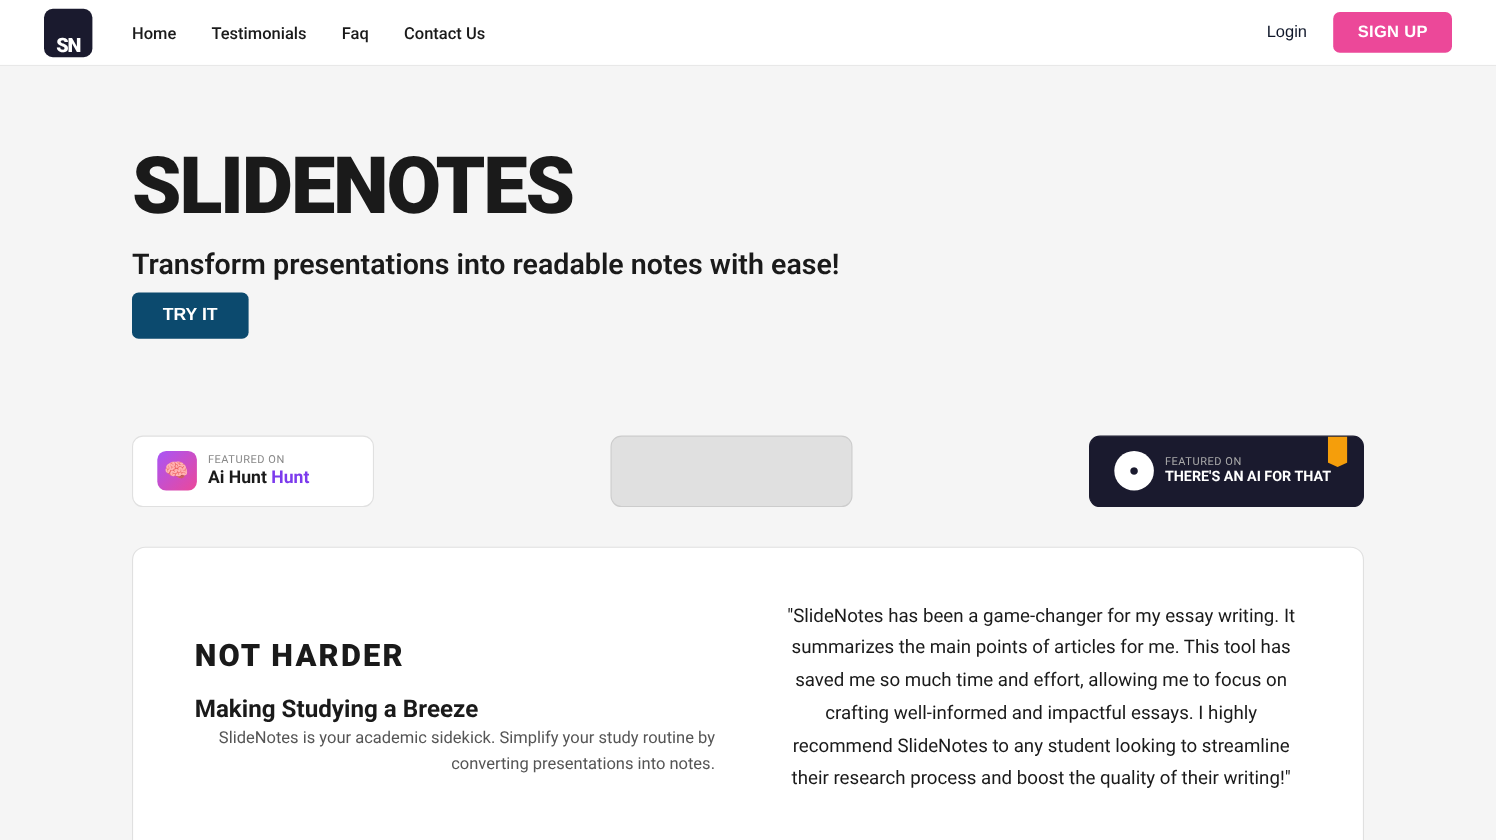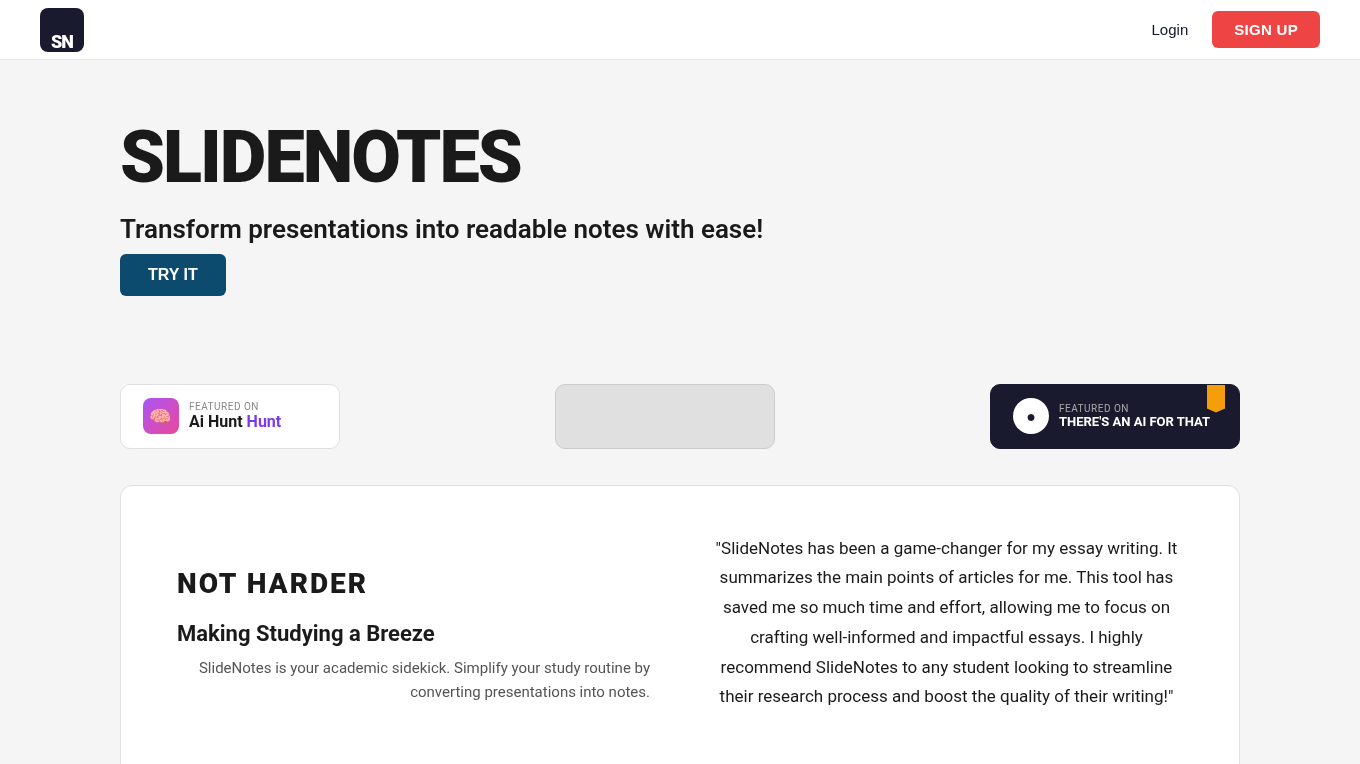--- a/index.html
+++ b/index.html
@@ -300,6 +300,20 @@
     <div class="logo-box">
       <span>SN</span>
     </div>
+    <ul class="nav-links">
+      <li>
+        <a href="#">Home</a>
+      </li>
+      <li>
+        <a href="#">Testimonials</a>
+      </li>
+      <li>
+        <a href="#">Faq</a>
+      </li>
+      <li>
+        <a href="#">Contact Us</a>
+      </li>
+    </ul>
   </div>
   <div class="nav-right">
     <button class="btn-login">Login</button>

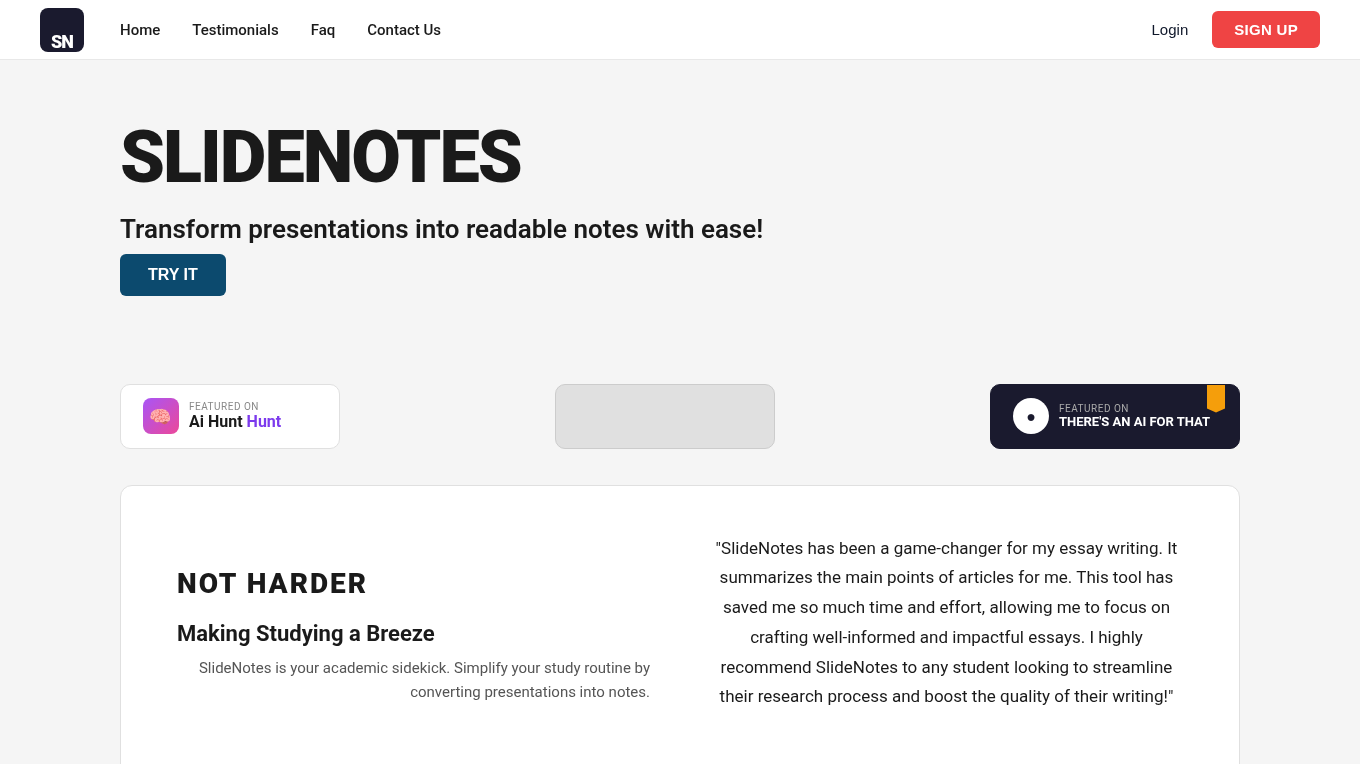--- a/index.html
+++ b/index.html
@@ -73,7 +73,7 @@
     }
 
     .btn-signup {
-      background: #ef4444;
+      background: #ec4899;
       color: #fff;
       border: none;
       border-radius: 6px;

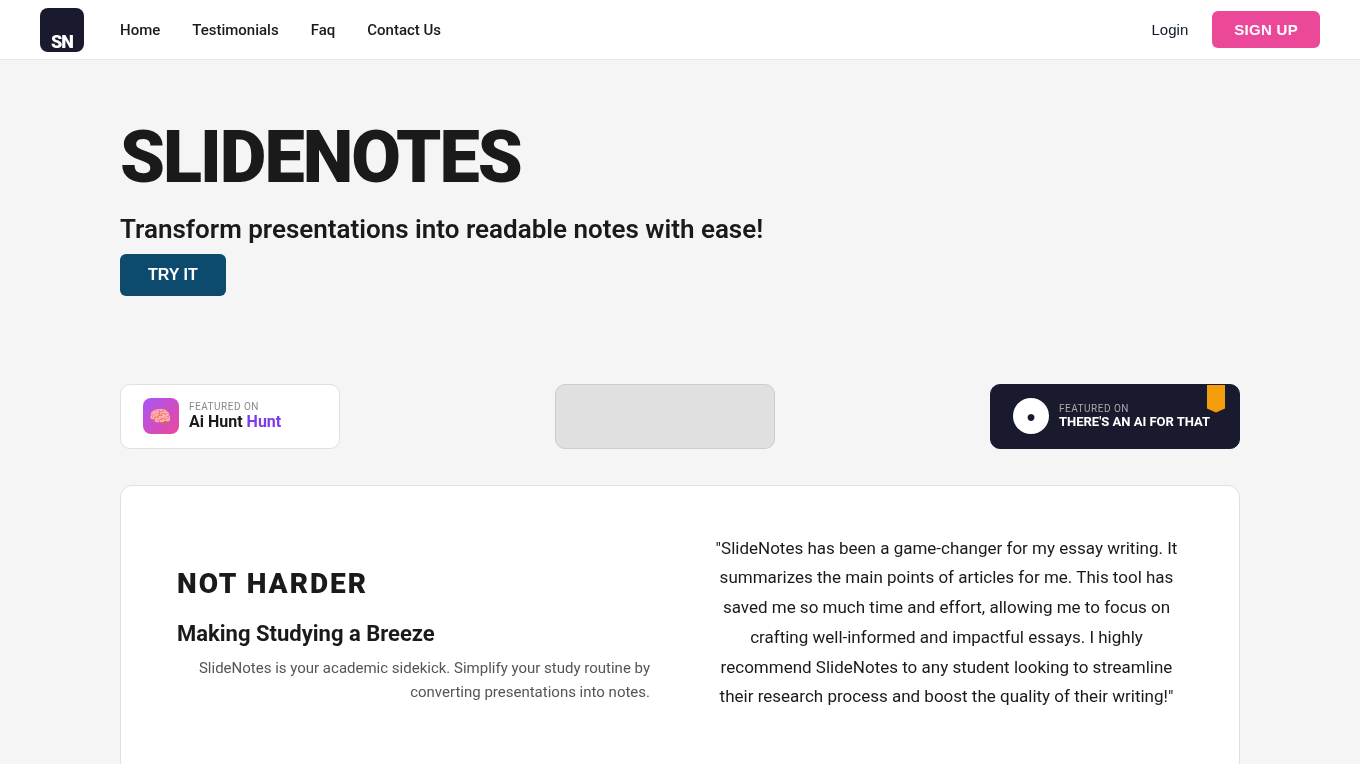--- a/index.html
+++ b/index.html
@@ -97,6 +97,7 @@
       color: #1a1a1a;
       line-height: 1.05;
       margin-bottom: 18px;
+      margin-top: 12px;
     }
 
     .hero-subtitle {

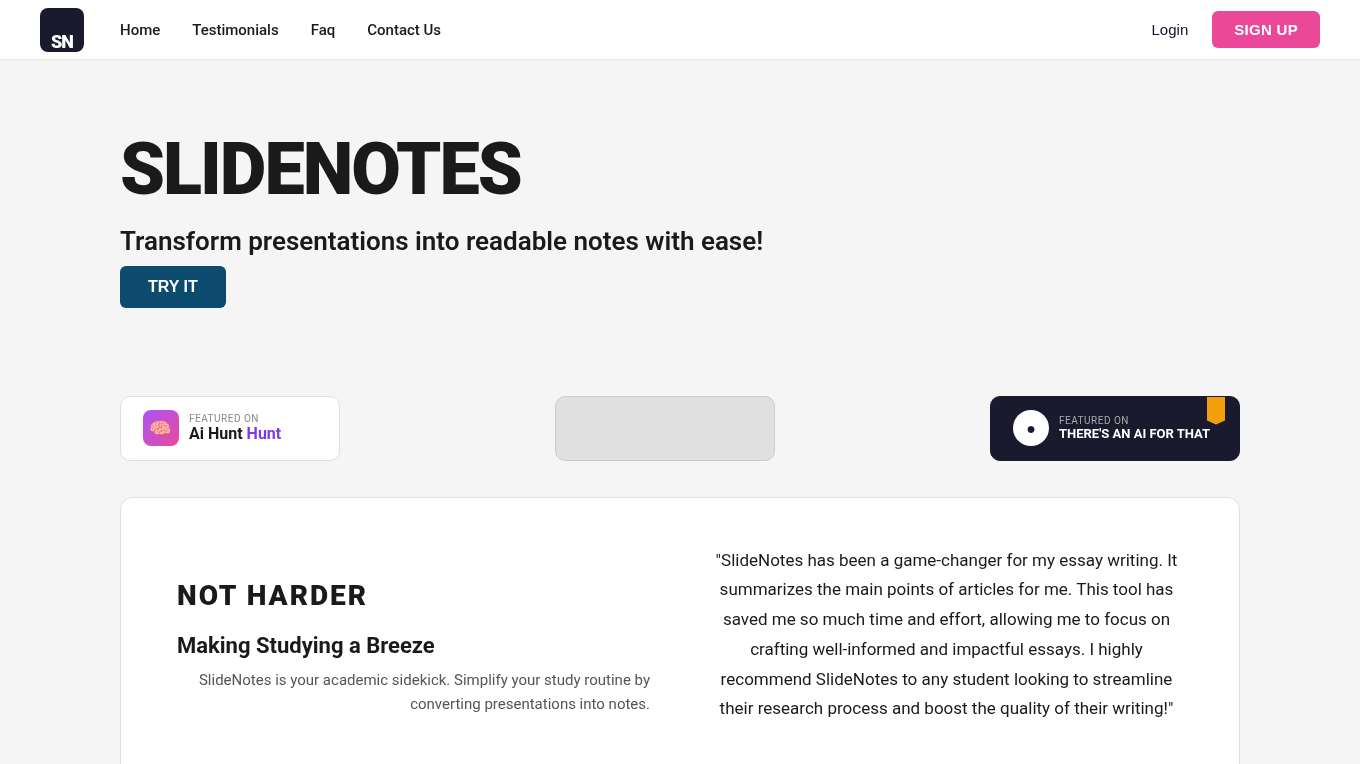--- a/index.html
+++ b/index.html
@@ -261,7 +261,6 @@
       font-size: 22px;
       font-weight: 700;
       color: #1a1a1a;
-      margin-bottom: 10px;
     }
 
     .sidekick-text {

